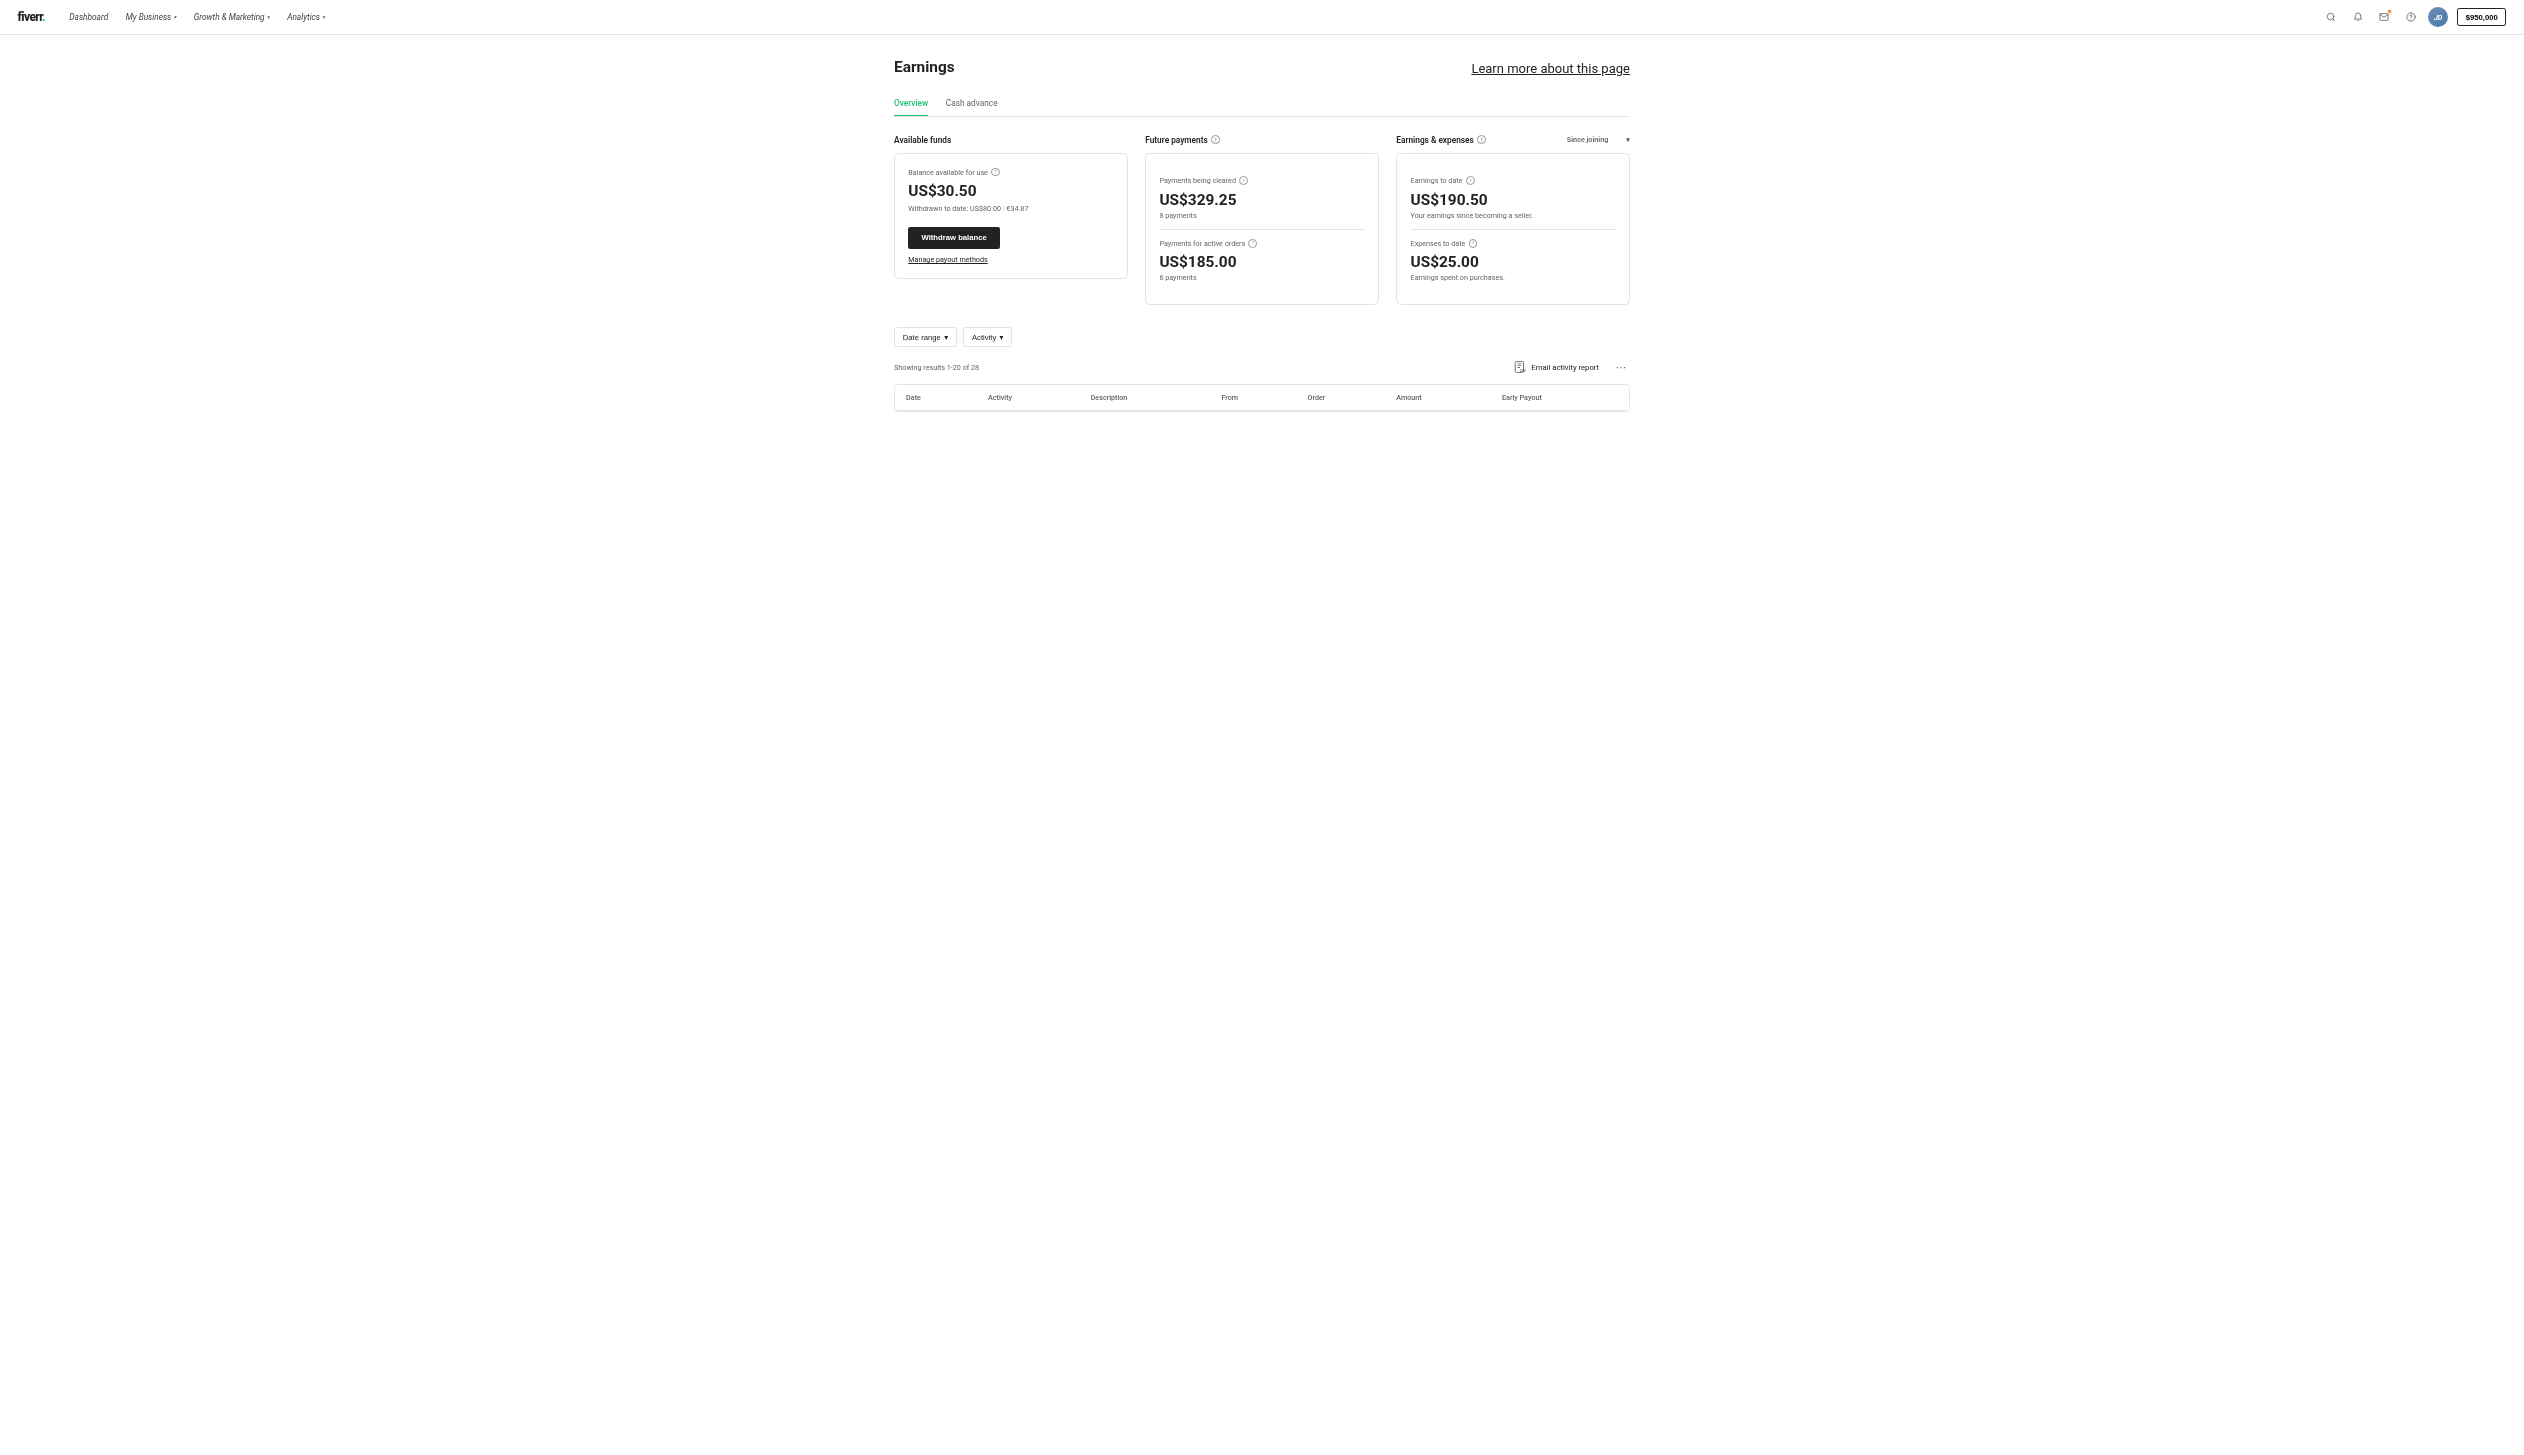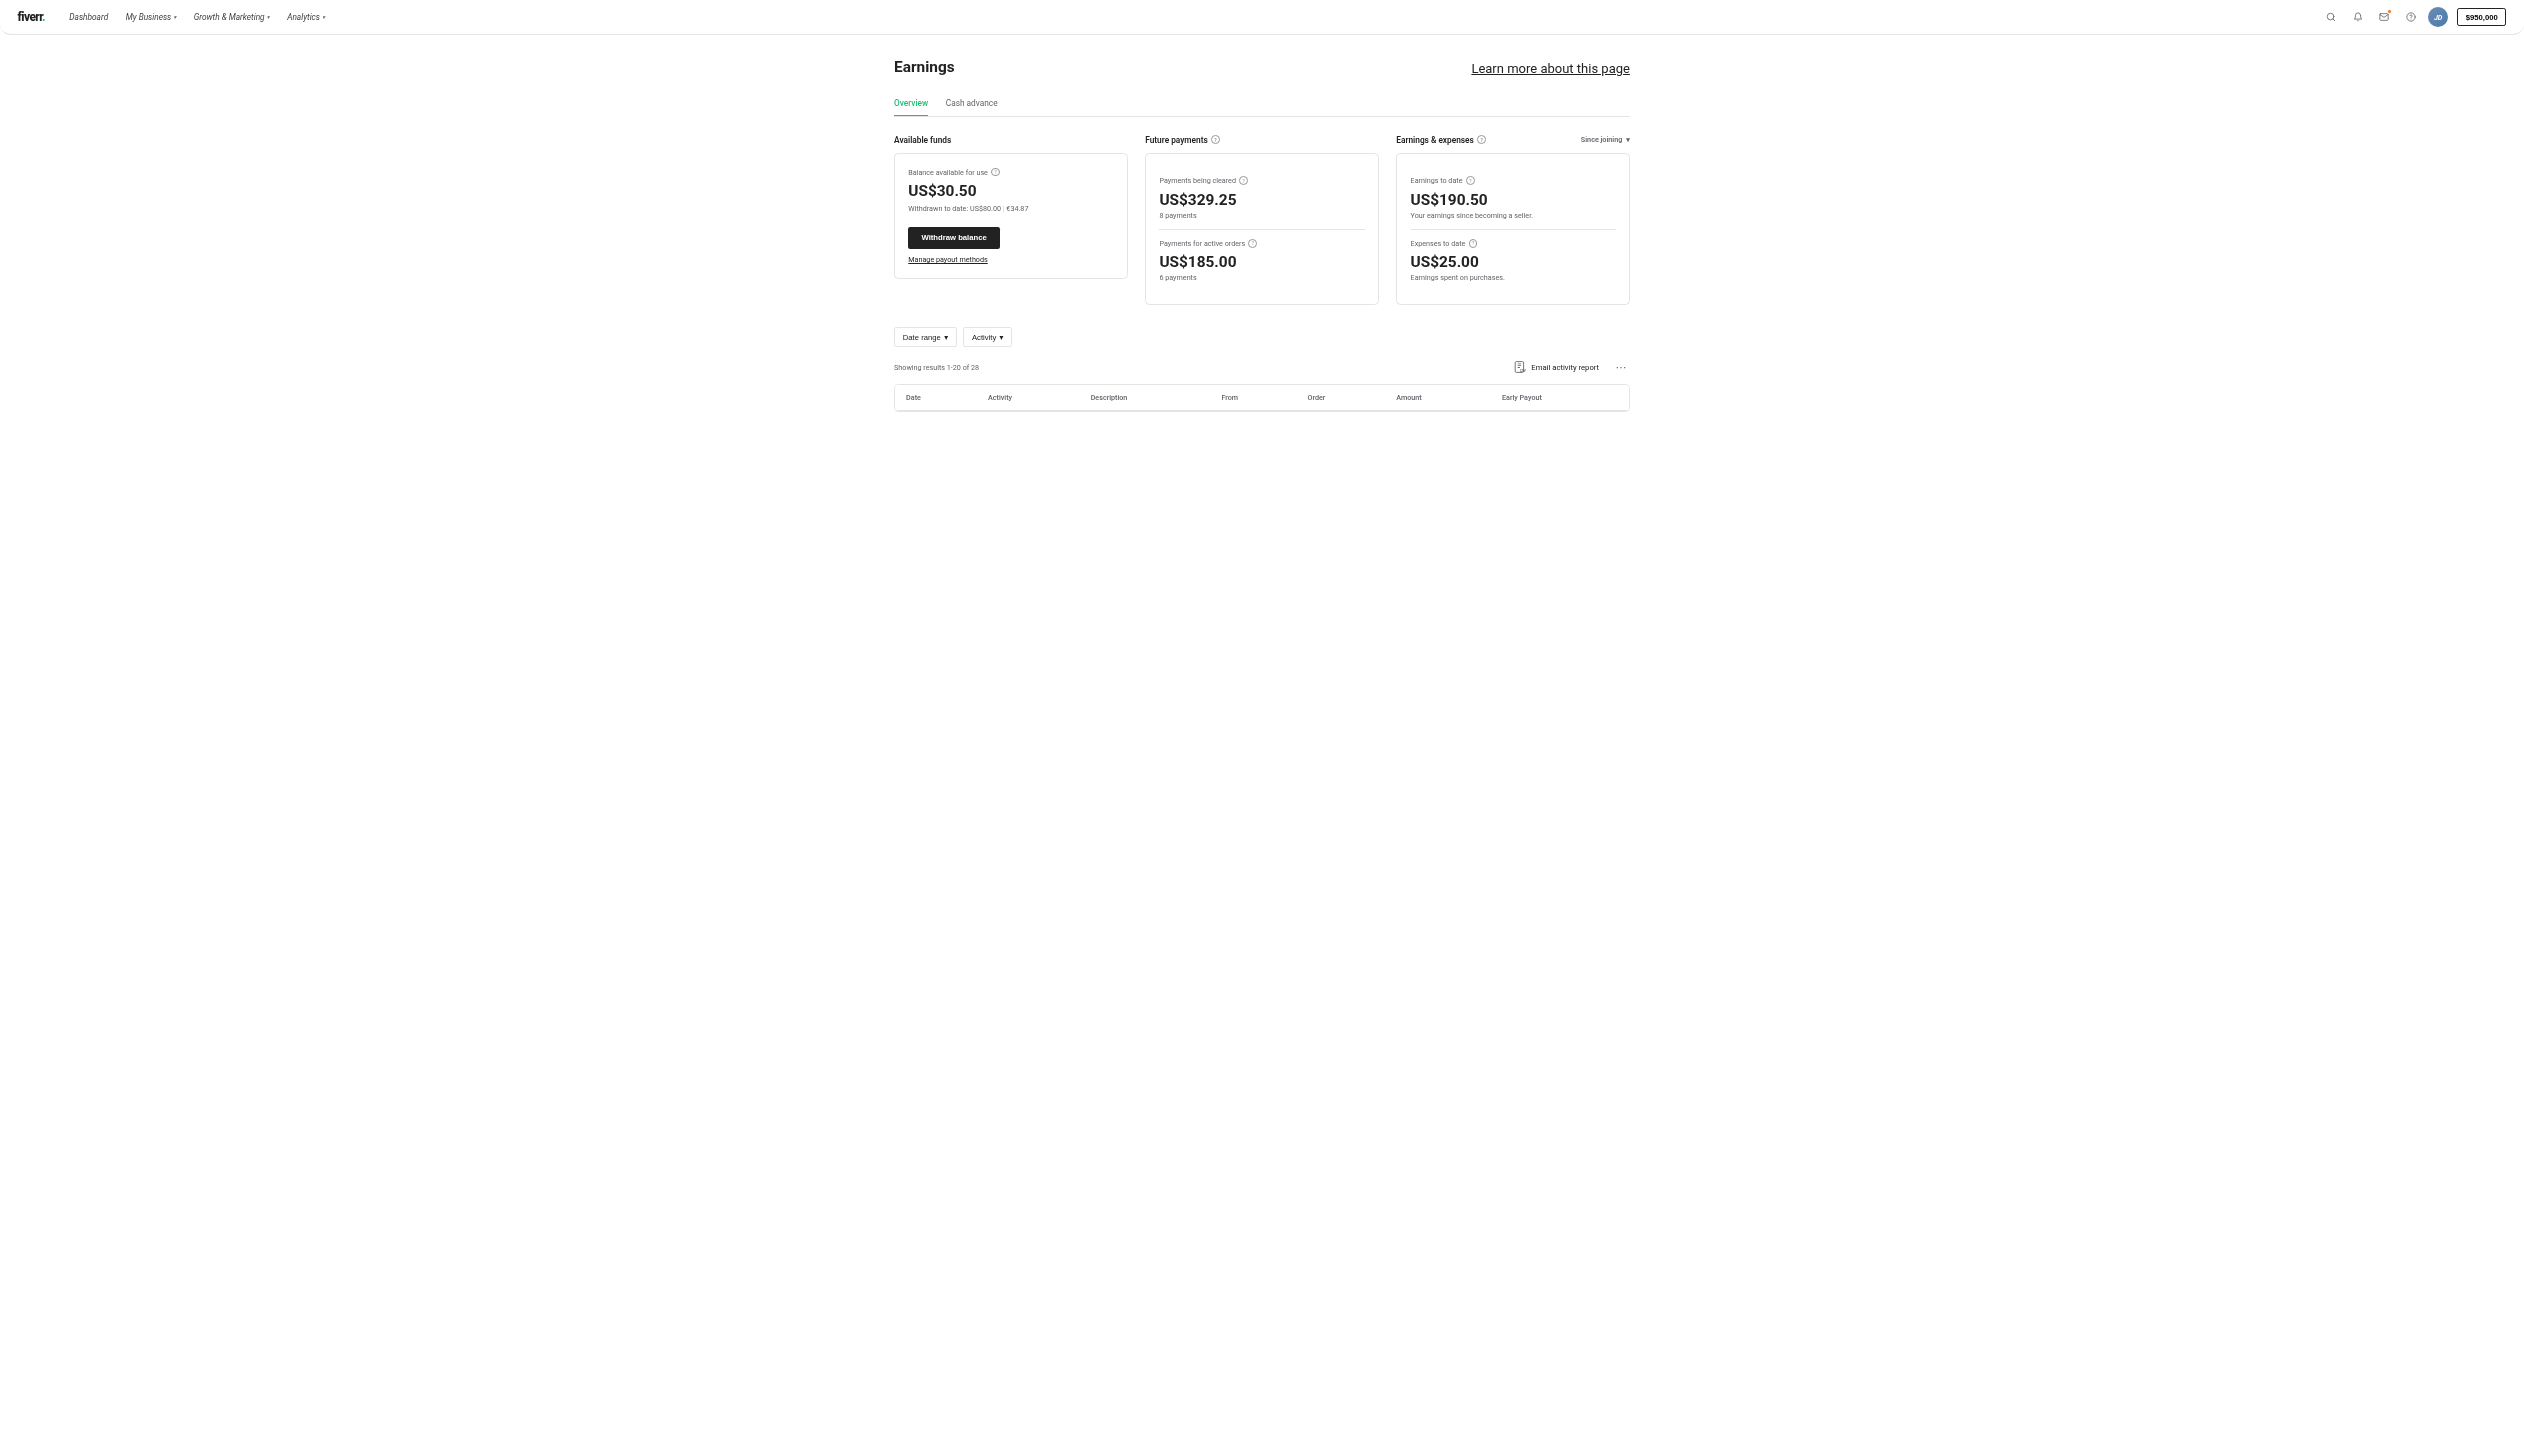--- a/index.html
+++ b/index.html
@@ -6,7 +6,7 @@
     body { font-family: -apple-system, BlinkMacSystemFont, 'Segoe UI', Roboto, sans-serif; background: #fff; color: #222; font-size: 7.7px; }
 
     
-    .header { display: flex; align-items: center; justify-content: space-between; padding: 0 17.6px; height: 35px; border-bottom: 0.6px solid #e4e4e4; border-radius: 11px; }
+    .header { display: flex; align-items: center; justify-content: space-between; padding: 0 17.6px; height: 35px; border-bottom: 0.6px solid #e4e4e4; }
     .header-left { display: flex; align-items: center; gap: 17.6px; }
     .logo { display: flex; align-items: center; }
     .logo-text { font-size: 12px; font-weight: 800; color: #222; letter-spacing: -0.6px; }

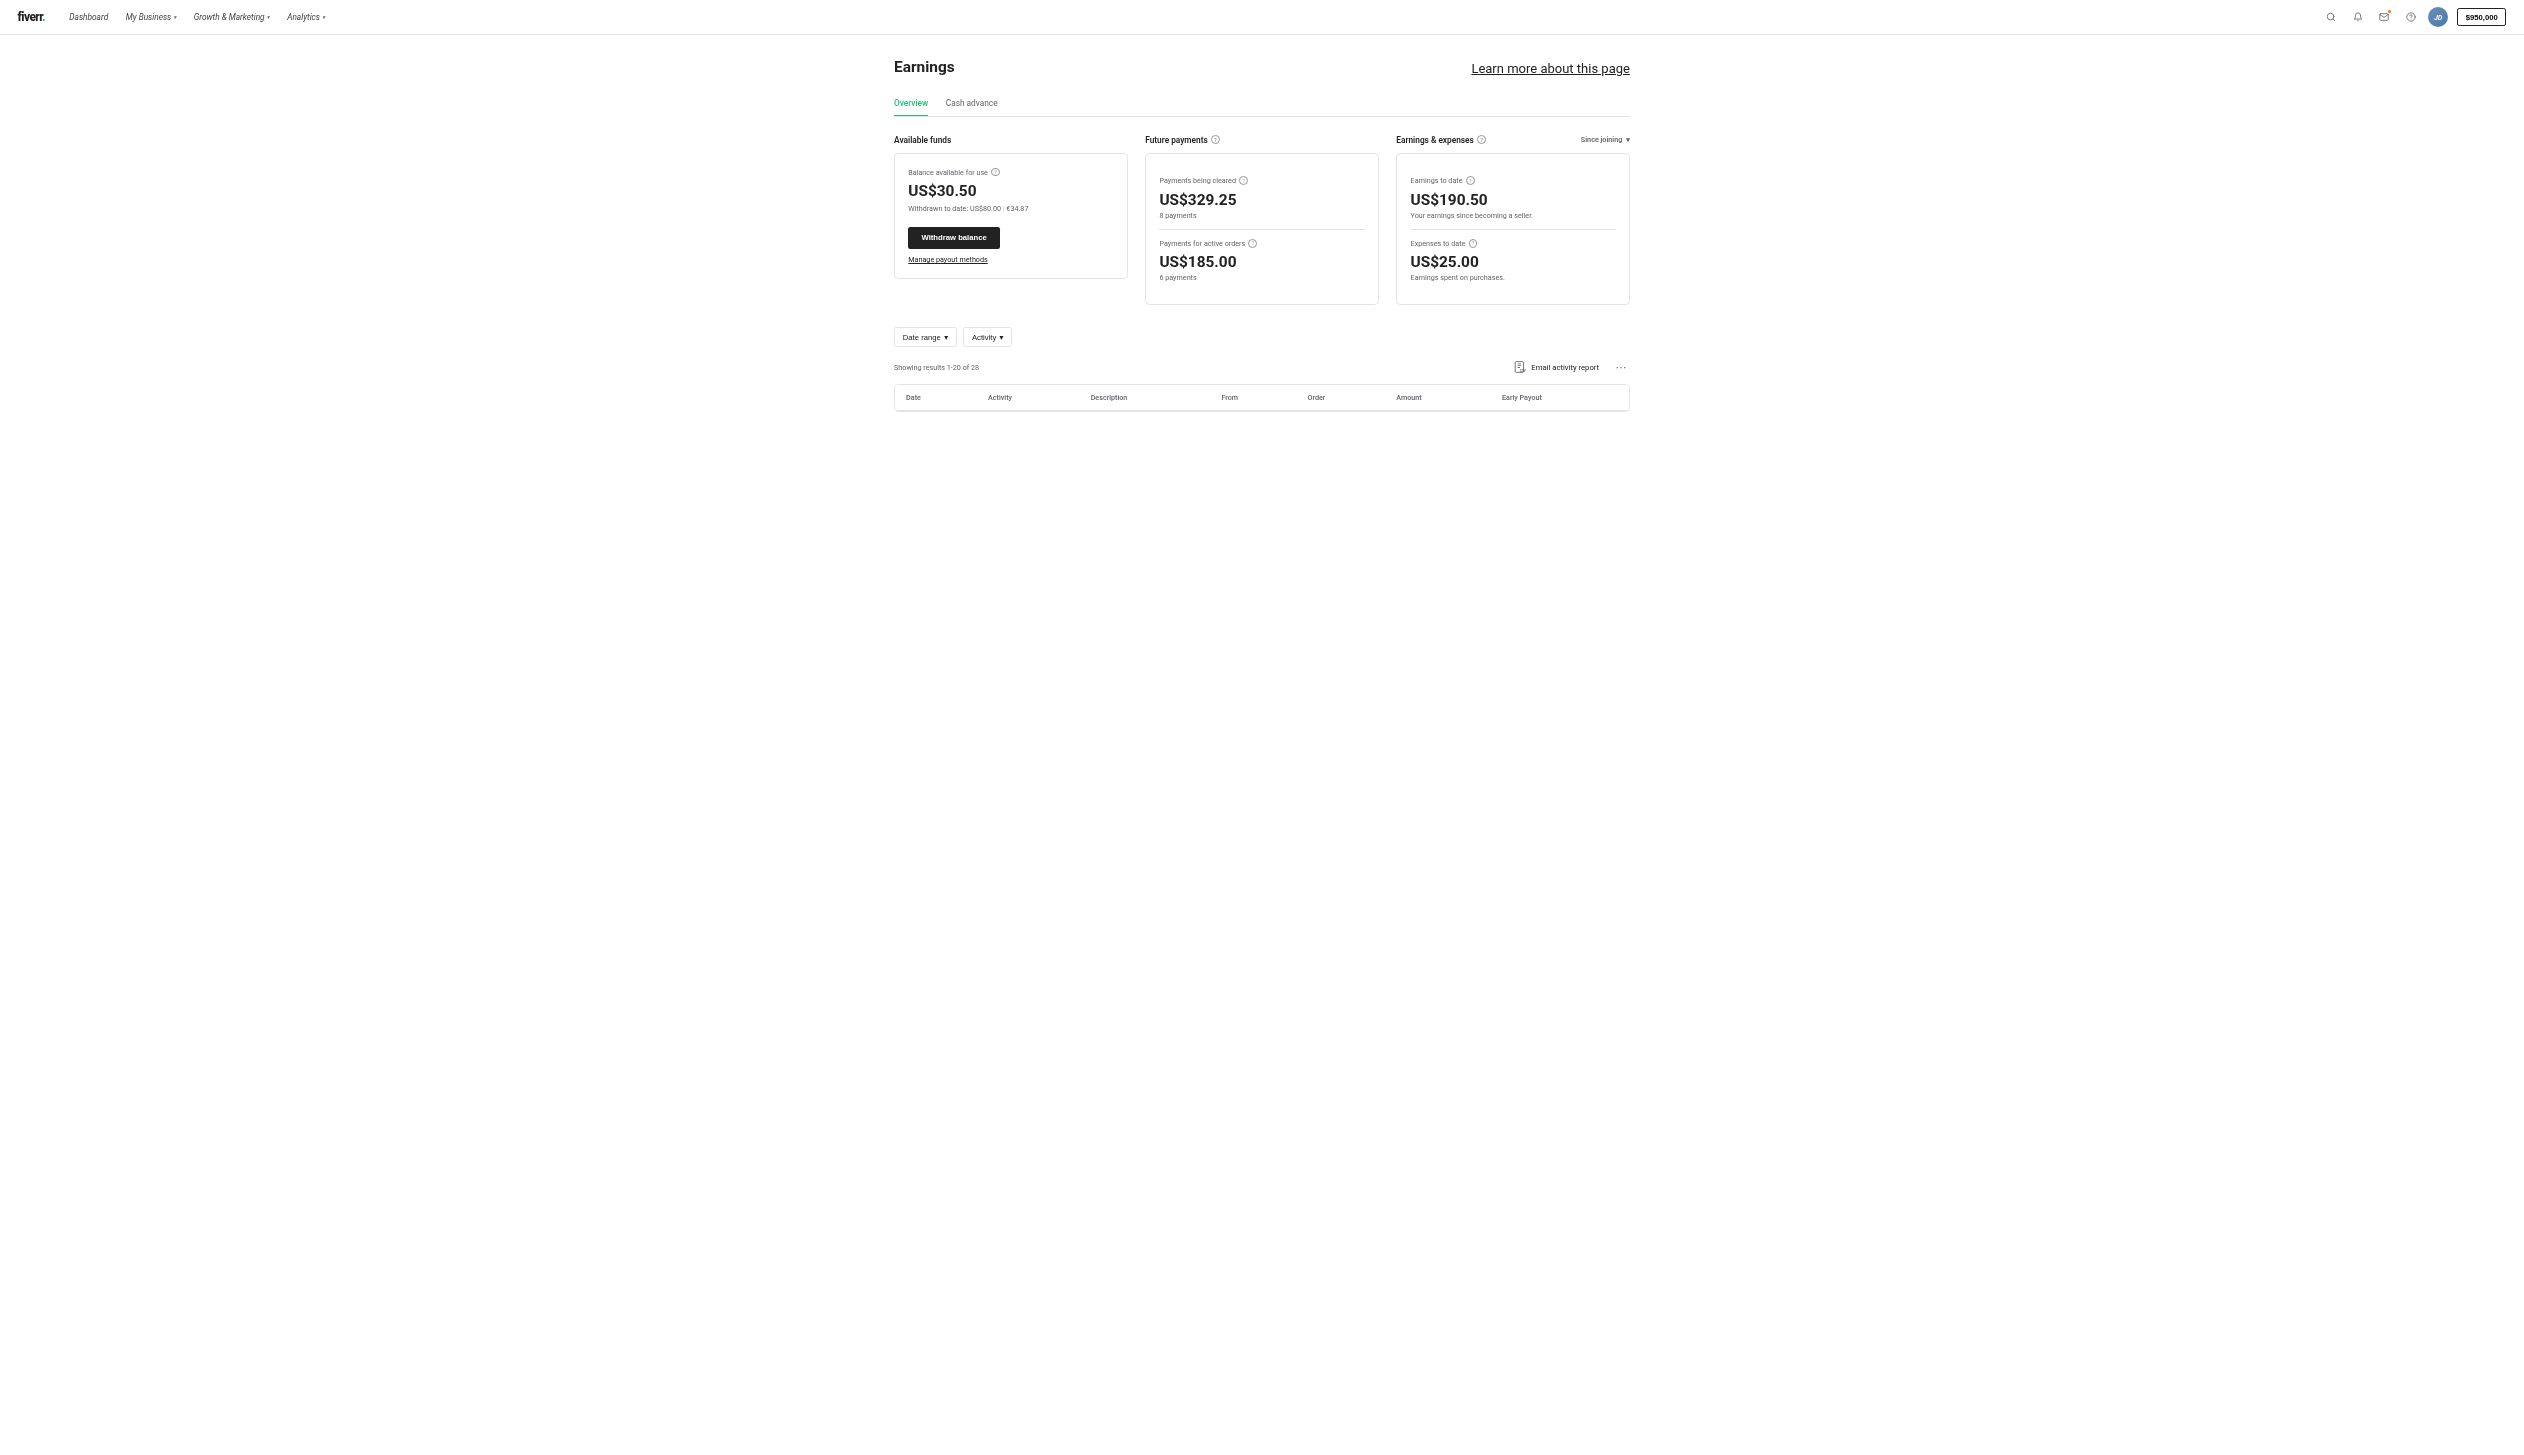--- a/index.html
+++ b/index.html
@@ -36,7 +36,7 @@
     .card-section { }
     .section-label { font-size: 8.3px; font-weight: 600; color: #222; margin-bottom: 8.8px; display: flex; align-items: center; gap: 3.3px; }
     .section-label-right { display: flex; align-items: center; justify-content: space-between; }
-    .since-joining { font-size: 7.2px; color: #62646a; display: flex; align-items: center; gap: 4px; cursor: pointer; }
+    .since-joining { font-size: 7.2px; color: #62646a; display: flex; align-items: center; gap: 18px; cursor: pointer; }
     .info-icon { width: 8.8px; height: 8.8px; border-radius: 50%; border: 0.6px solid #97979a; color: #97979a; font-size: 5.5px; display: inline-flex; align-items: center; justify-content: center; cursor: pointer; flex-shrink: 0; }
 
     .card { border: 0.6px solid #e4e4e4; border-radius: 4.4px; padding: 13.2px; }

